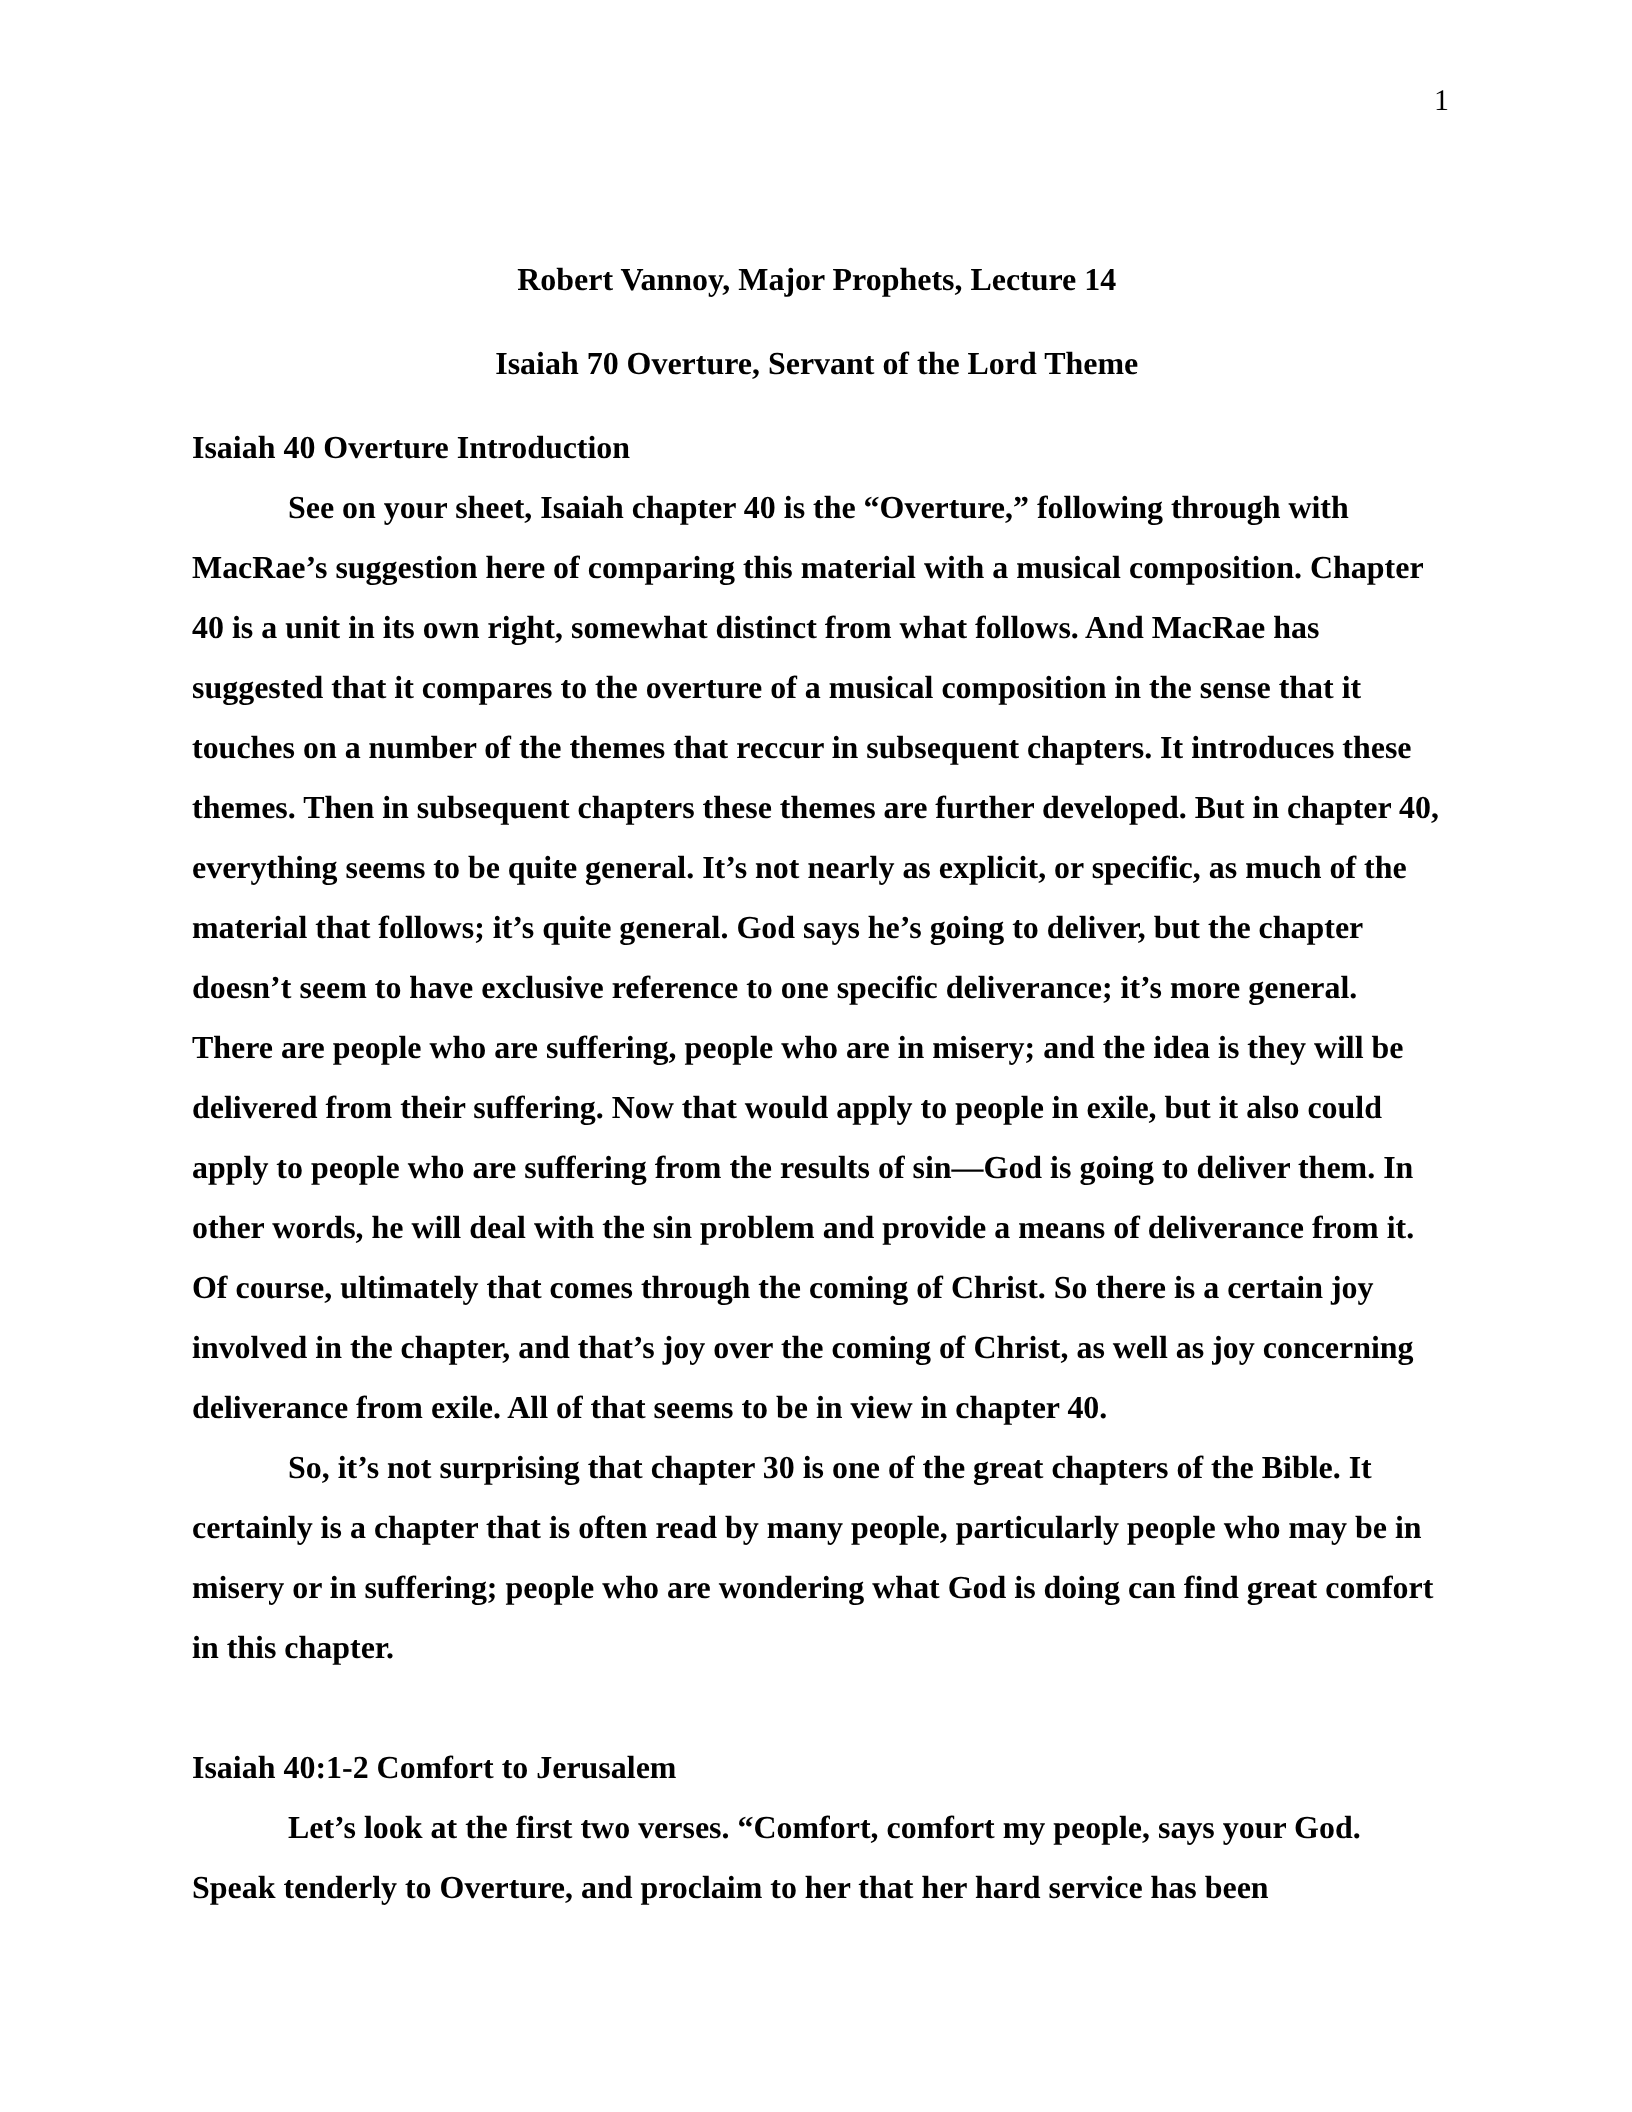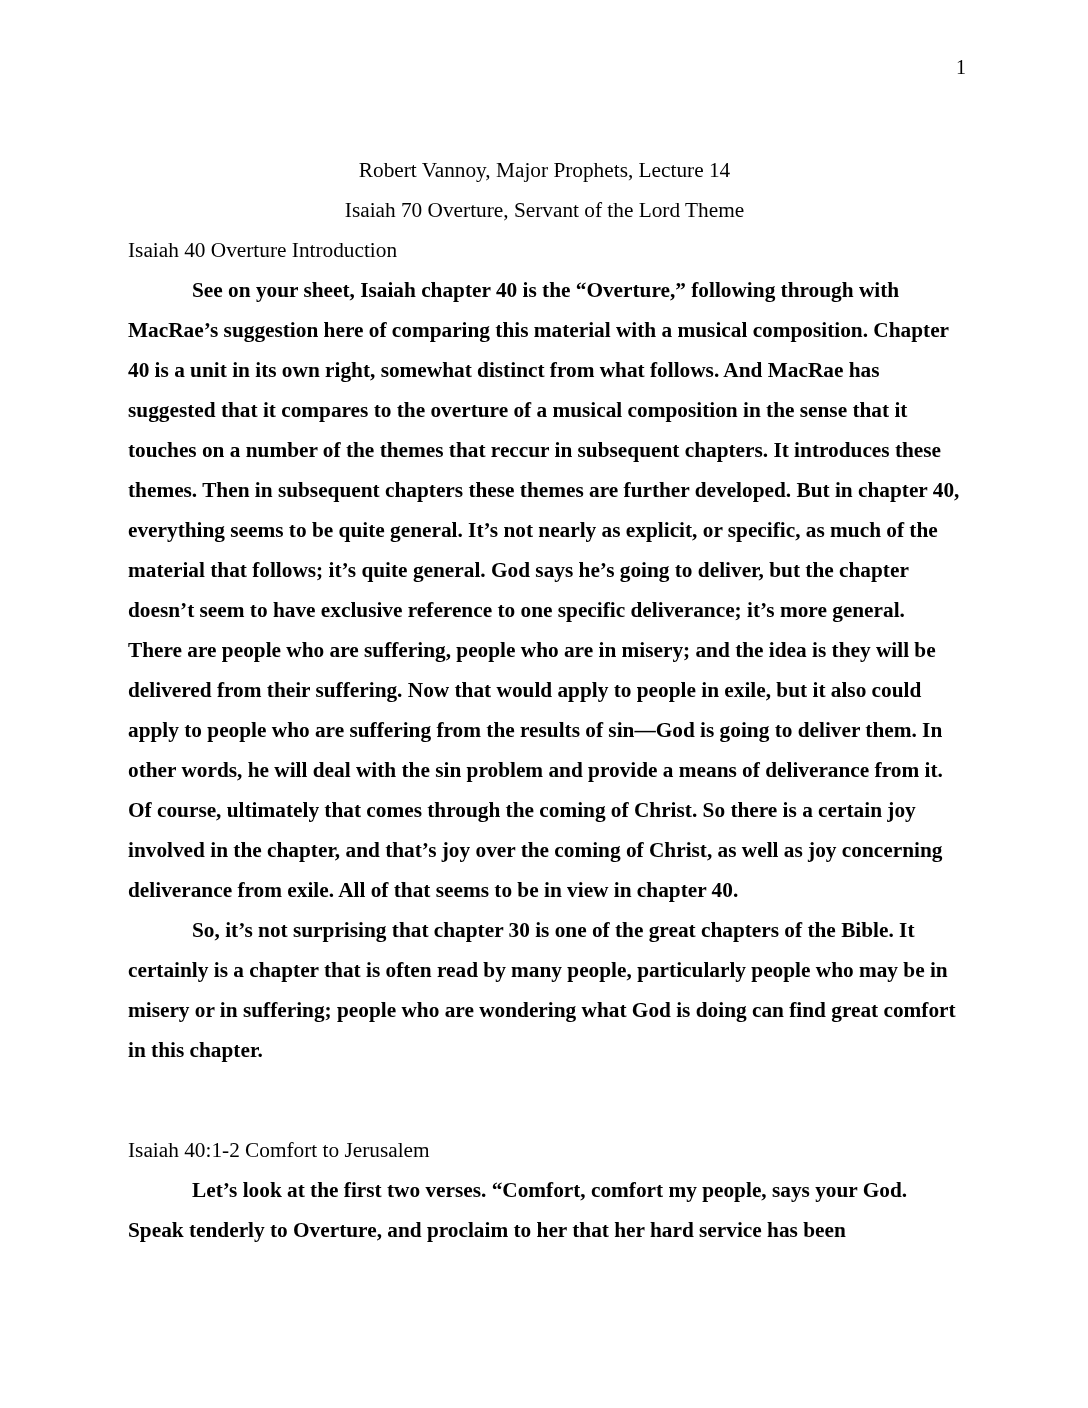--- a/index.html
+++ b/index.html
@@ -32,10 +32,10 @@
     width: 833px;
   }
   .title-line {
-    margin: 0;
+    margin: 16px;
     font-size: 21.3px;
     line-height: 40px;
-    font-weight: normal;
+    font-weight: bold;
     text-align: center;
   }
   .section-heading {

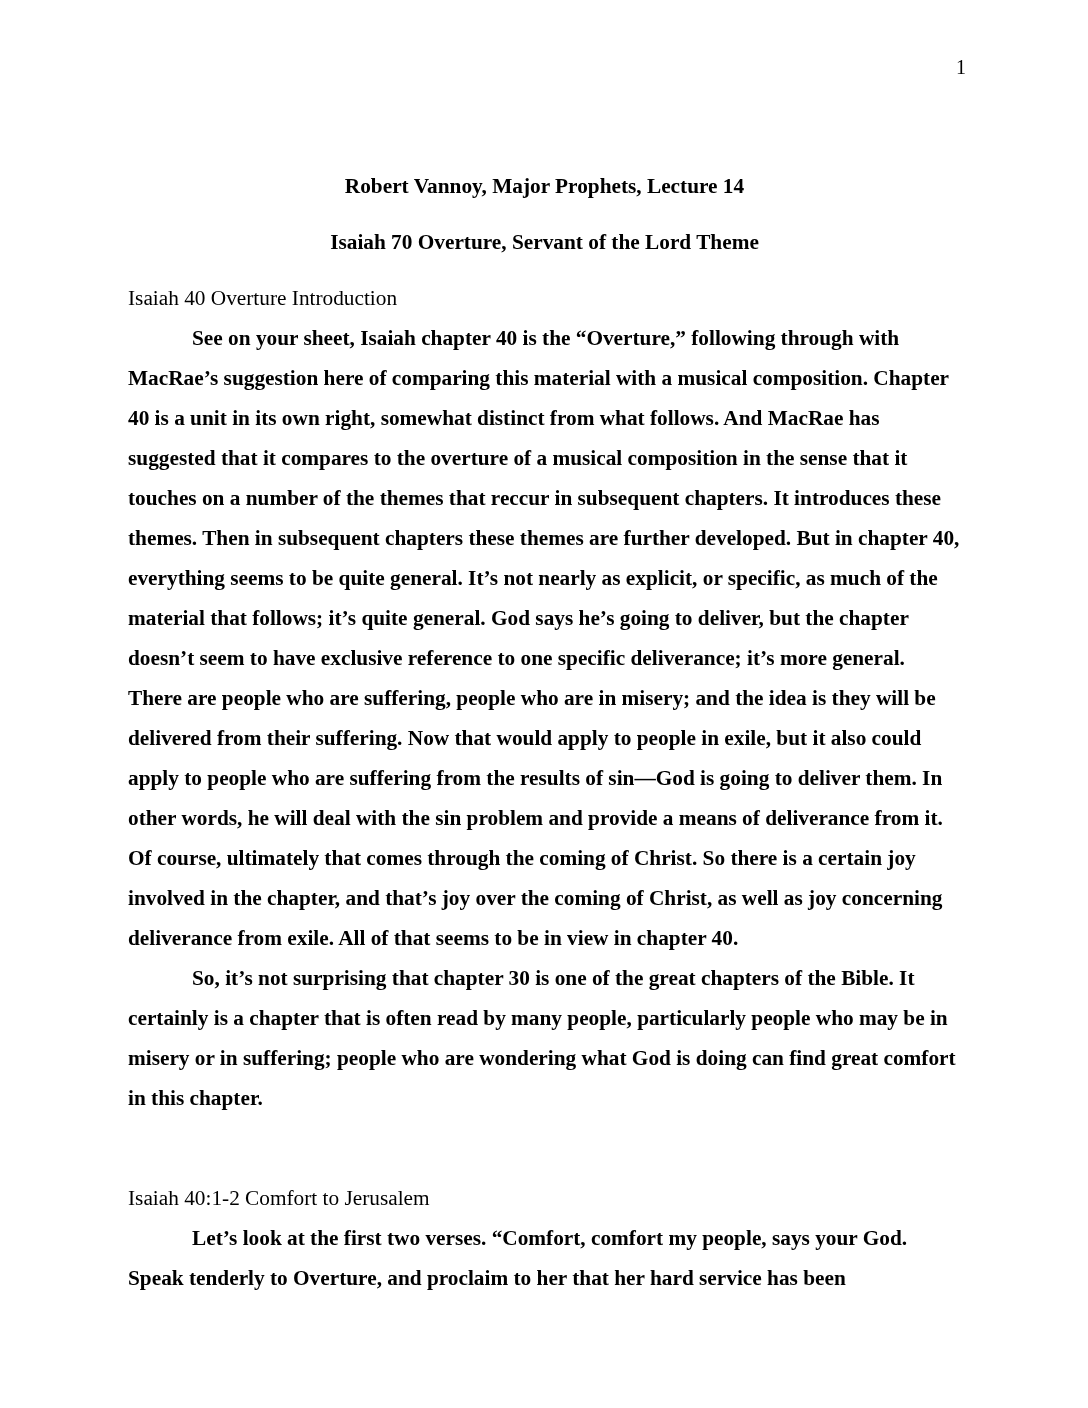--- a/index.html
+++ b/index.html
@@ -42,7 +42,7 @@
     margin: 0;
     font-size: 21.3px;
     line-height: 40px;
-    font-weight: normal;
+    font-weight: bold;
     text-align: left;
   }
   .para {

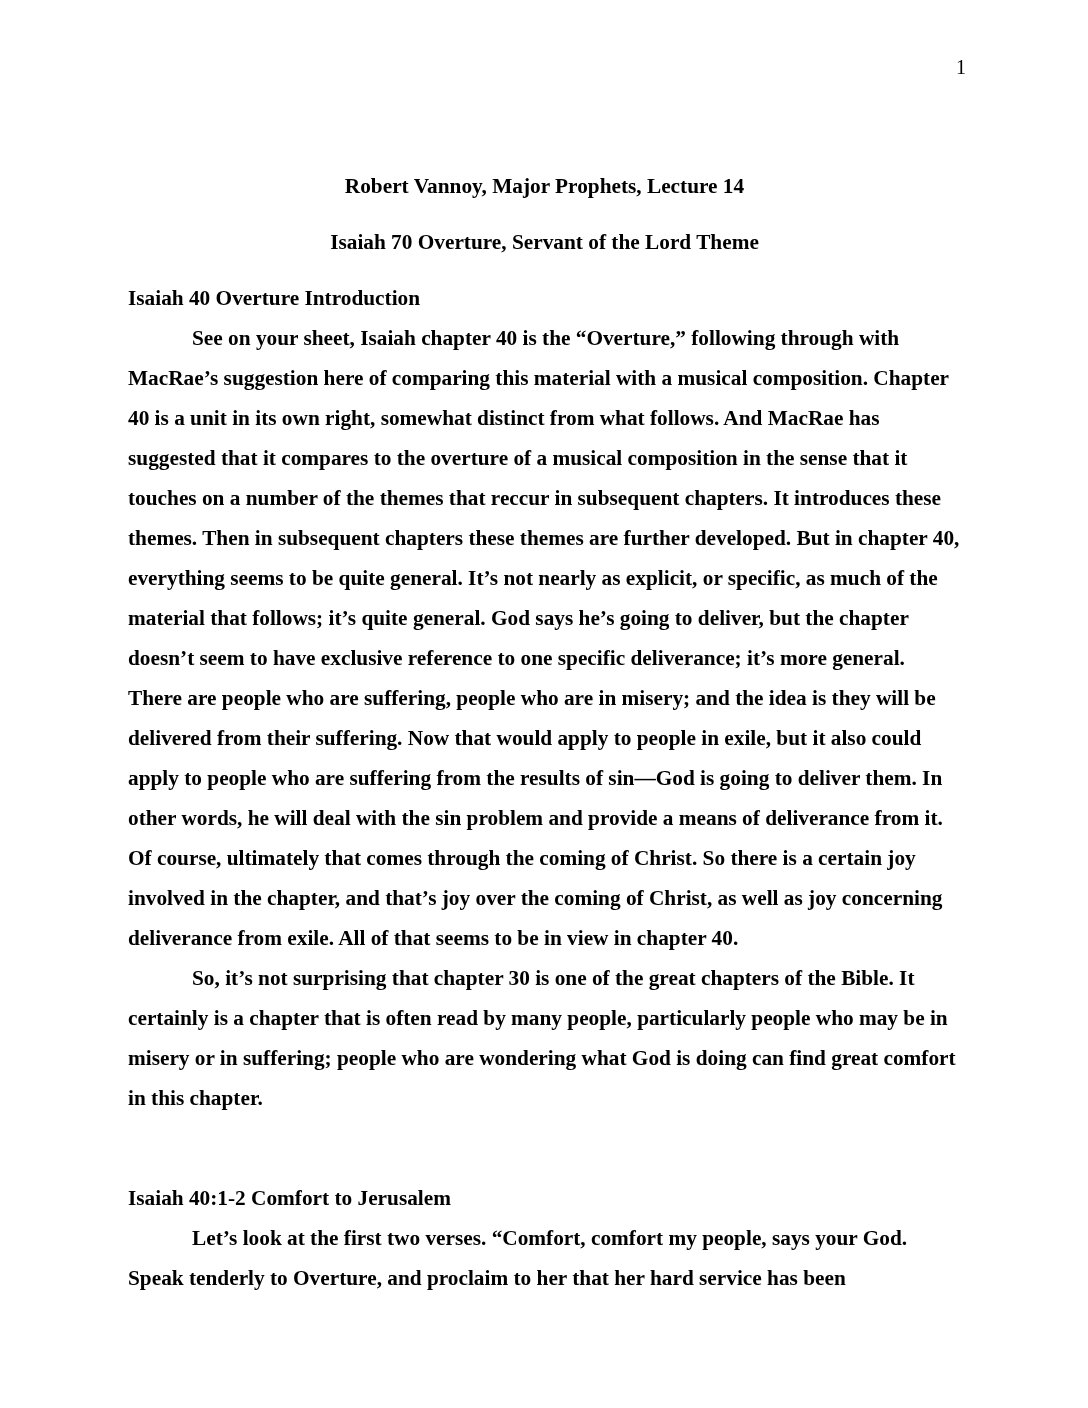--- a/index.html
+++ b/index.html
@@ -52,7 +52,7 @@
     font-weight: bold;
   }
   .section-gap {
-    margin-top: 60px;
+    margin-top: 40px;
   }
 </style>
 </head>

